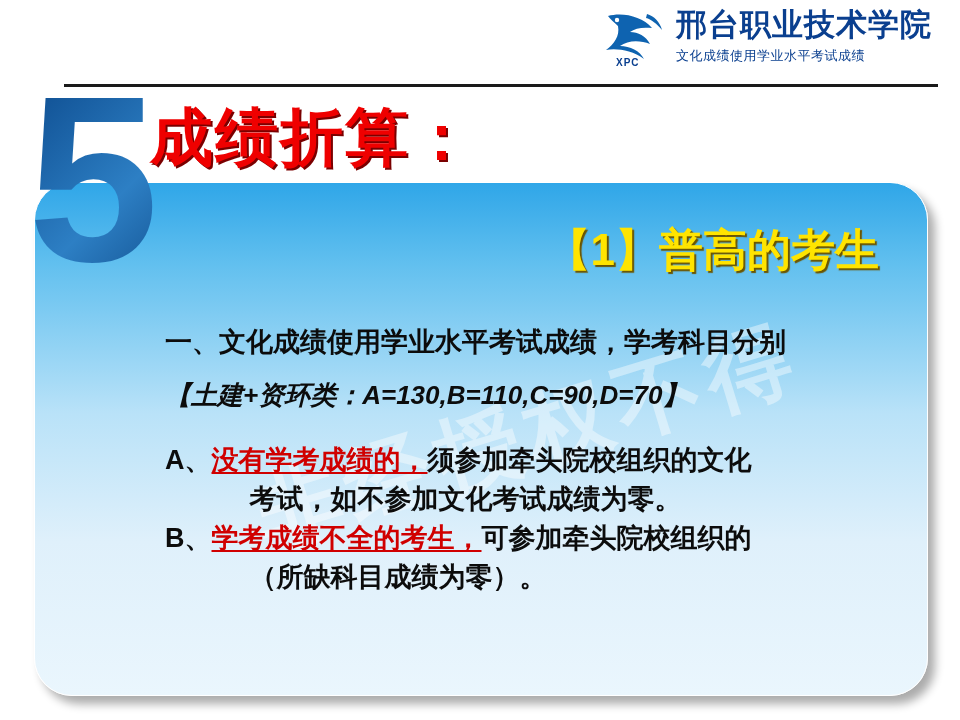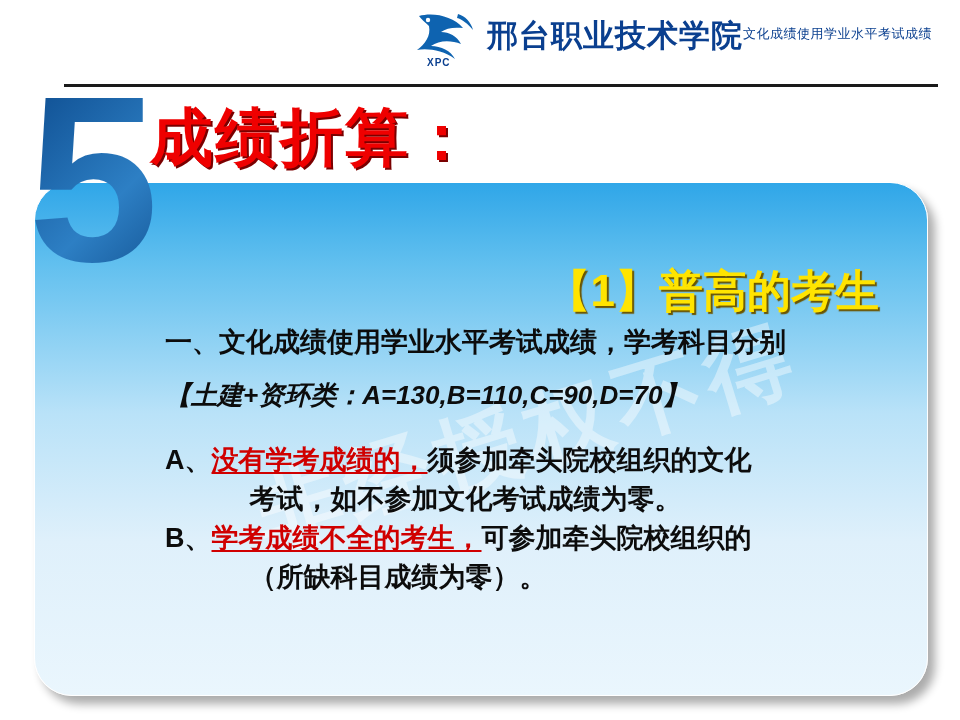--- a/index.html
+++ b/index.html
@@ -37,7 +37,7 @@
   .logo-mark svg { display: block; }
   .logo-text {
     display: flex;
-    flex-direction: row;
+    flex-direction: column;
     align-items: flex-start;
     line-height: 1.05;
   }

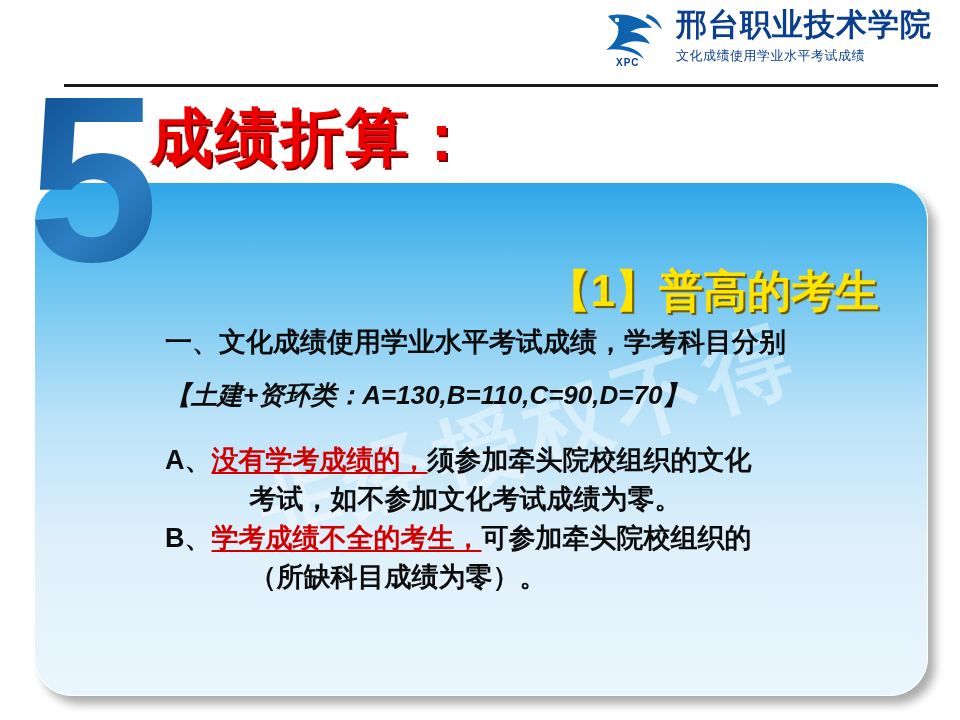--- a/index.html
+++ b/index.html
@@ -133,7 +133,6 @@
     color: #ffe400;
     text-shadow: 2px 2px 1px #6b5500;
     white-space: nowrap;
-    margin-top: 41px;
   }
 
   .watermark {

